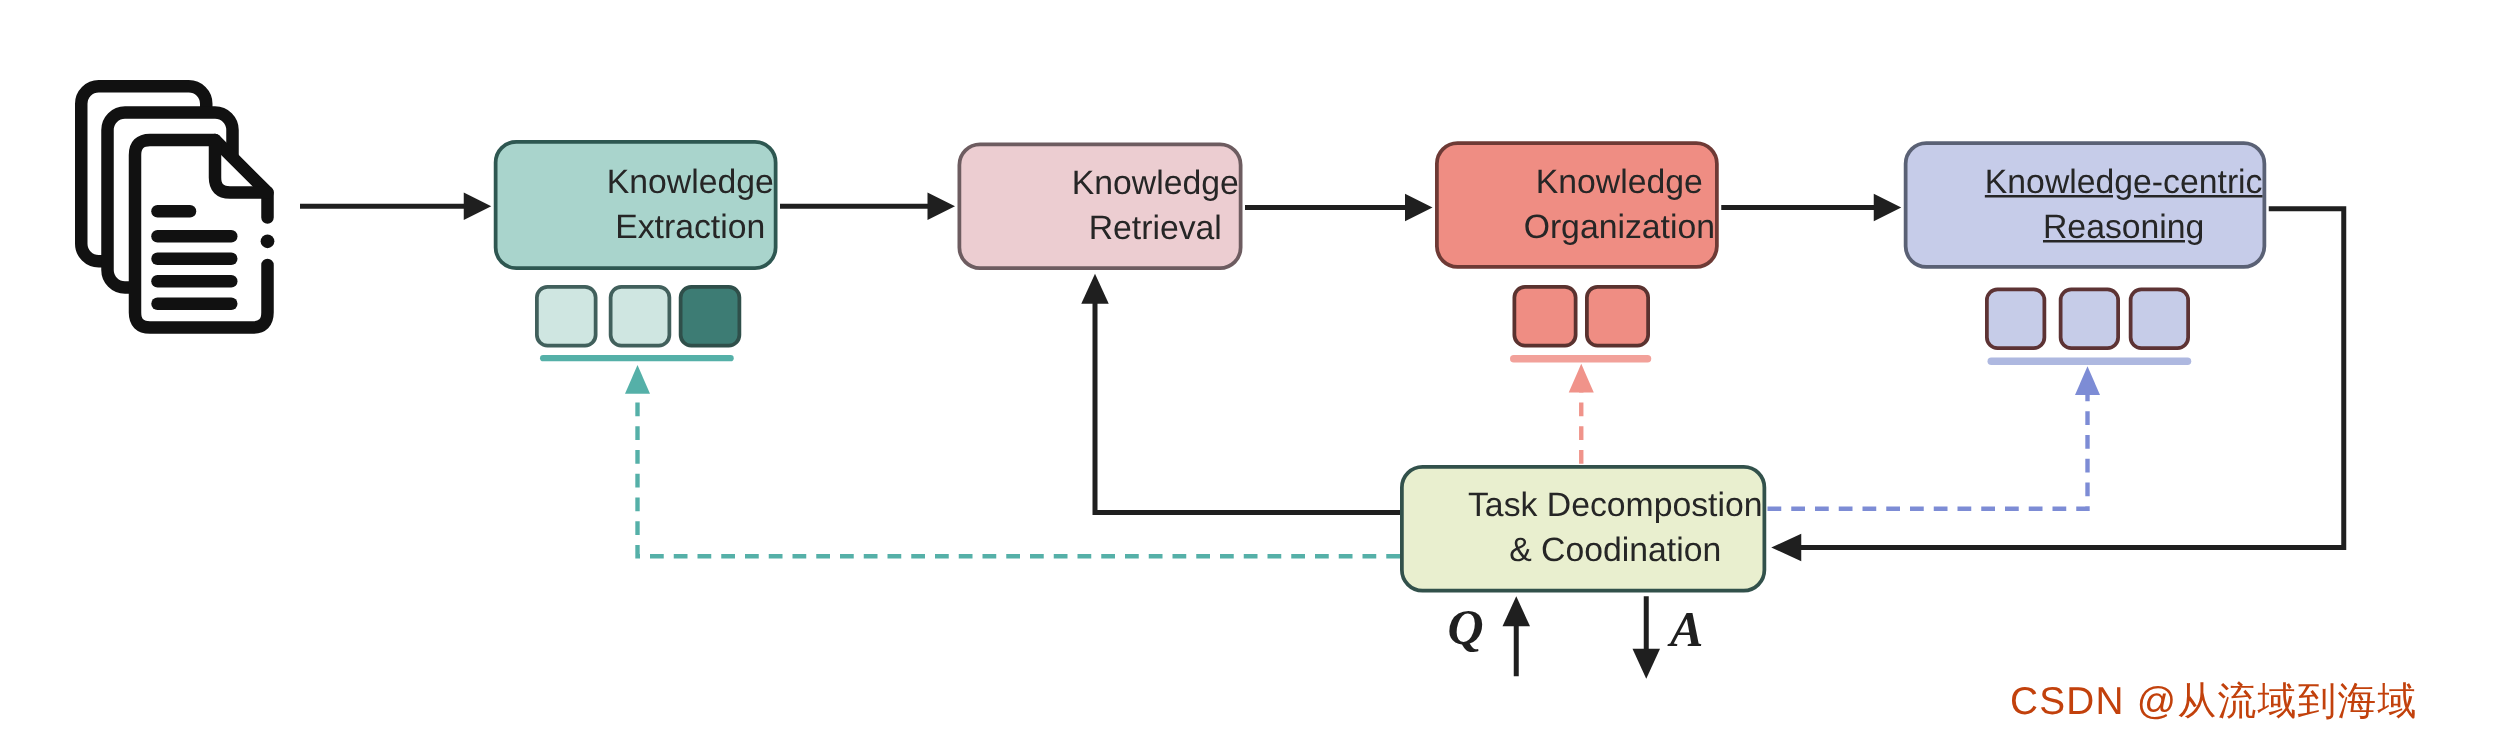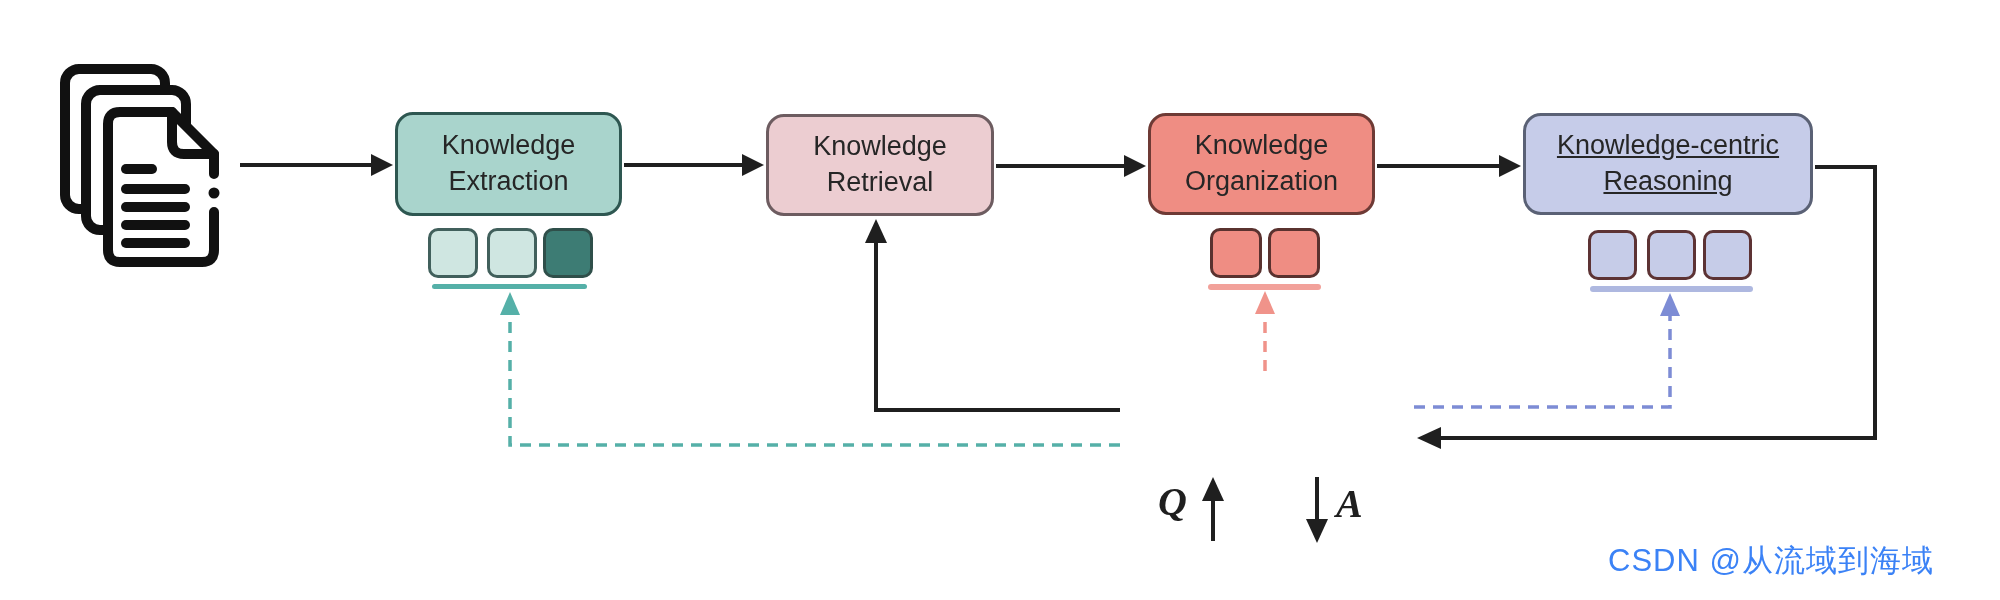--- a/index.html
+++ b/index.html
@@ -10,7 +10,7 @@
   svg.layer{position:absolute;left:0;top:0;}
   
   .node{
-    position:absolute;display:flex;align-items:center;justify-content:center;
+    position:absolute;display:flex;align-items:center;justify-content:flex-end;
     border:3px solid #444;border-radius:18px;box-sizing:border-box;
     text-align:center;color:#262626;font-size:27px;line-height:1.33;
   }

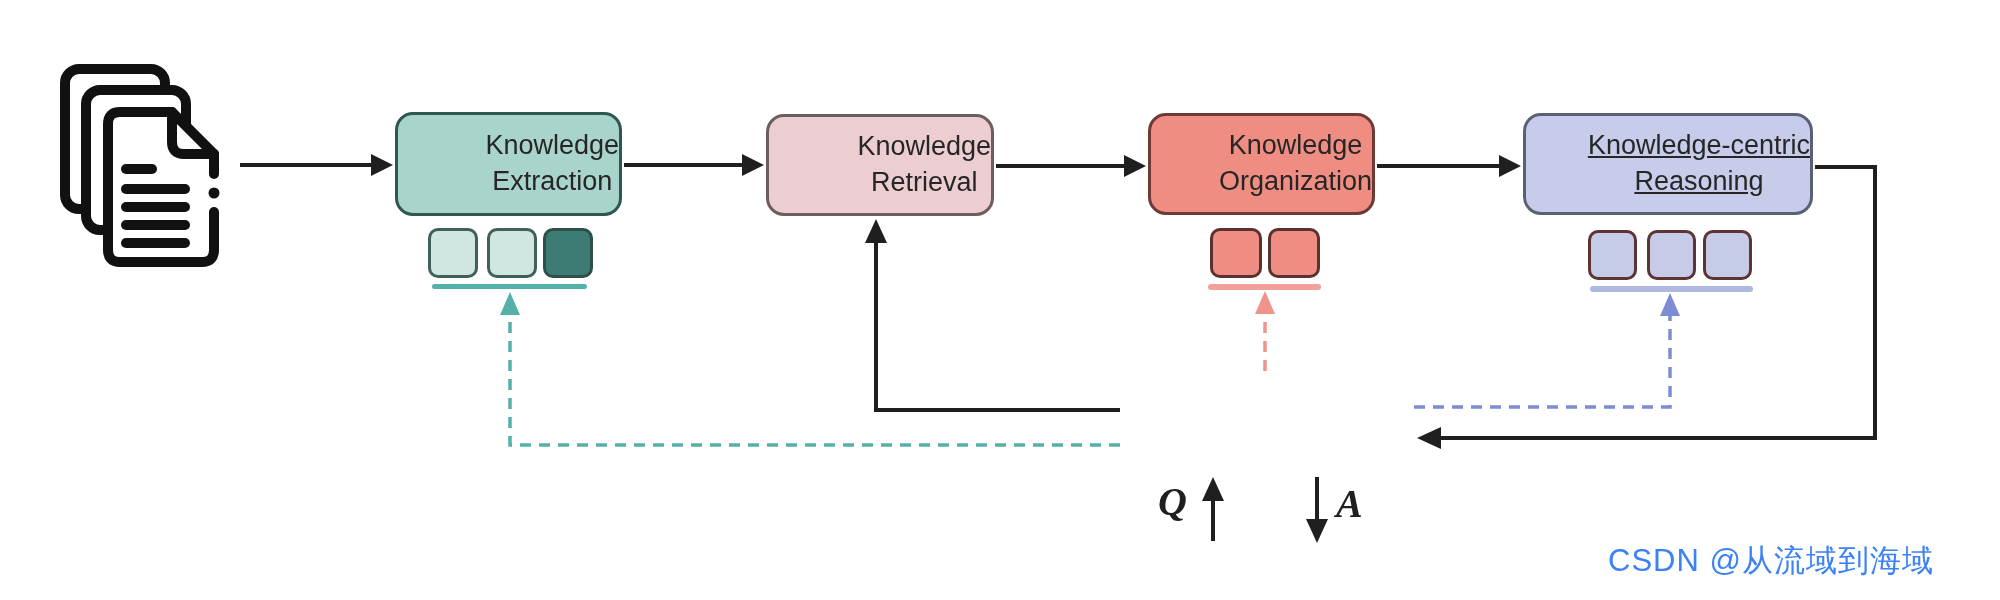--- a/index.html
+++ b/index.html
@@ -135,6 +135,10 @@
     <span class="node-label">Knowledge-centric
 Reasoning</span>
   </div>
+  <div class="node task">
+    <span class="node-label">Task Decompostion
+&amp; Coodination</span>
+  </div>
 
   <div class="sq ext-light" style="left:428px;top:228px;"></div>
   <div class="sq ext-light" style="left:487px;top:228px;"></div>

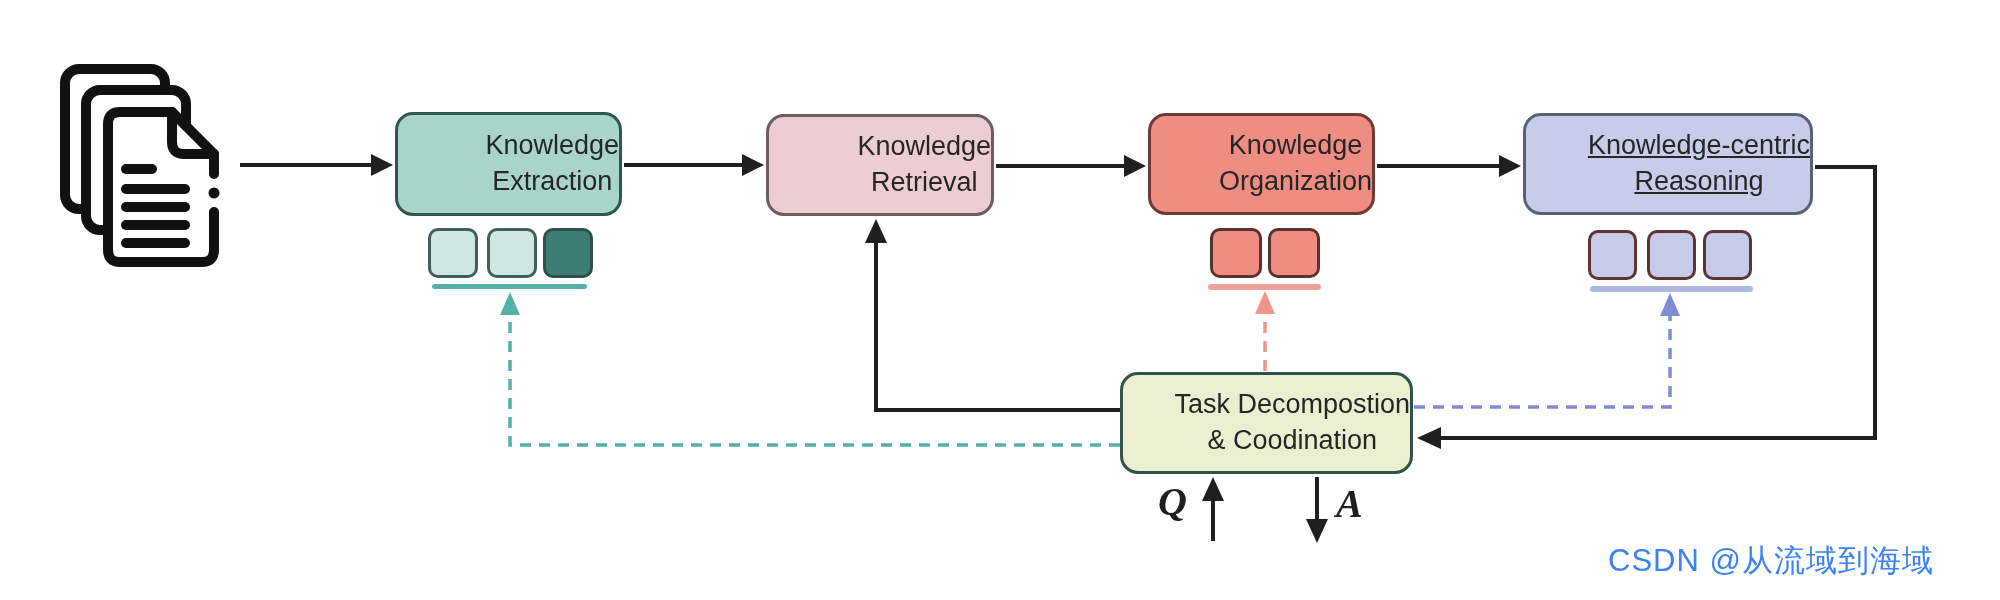--- a/index.html
+++ b/index.html
@@ -44,7 +44,7 @@
   .qa.a{left:1336px;top:480px;}
   
   .watermark{
-    position:absolute;left:1608px;top:540px;font-size:31px;color:#3b82f6;
+    position:absolute;left:1608px;top:540px;font-size:31px;color:#c2410c;
     letter-spacing:1px;text-shadow:1px 1px 0 #ffffff;
   }
 </style>

